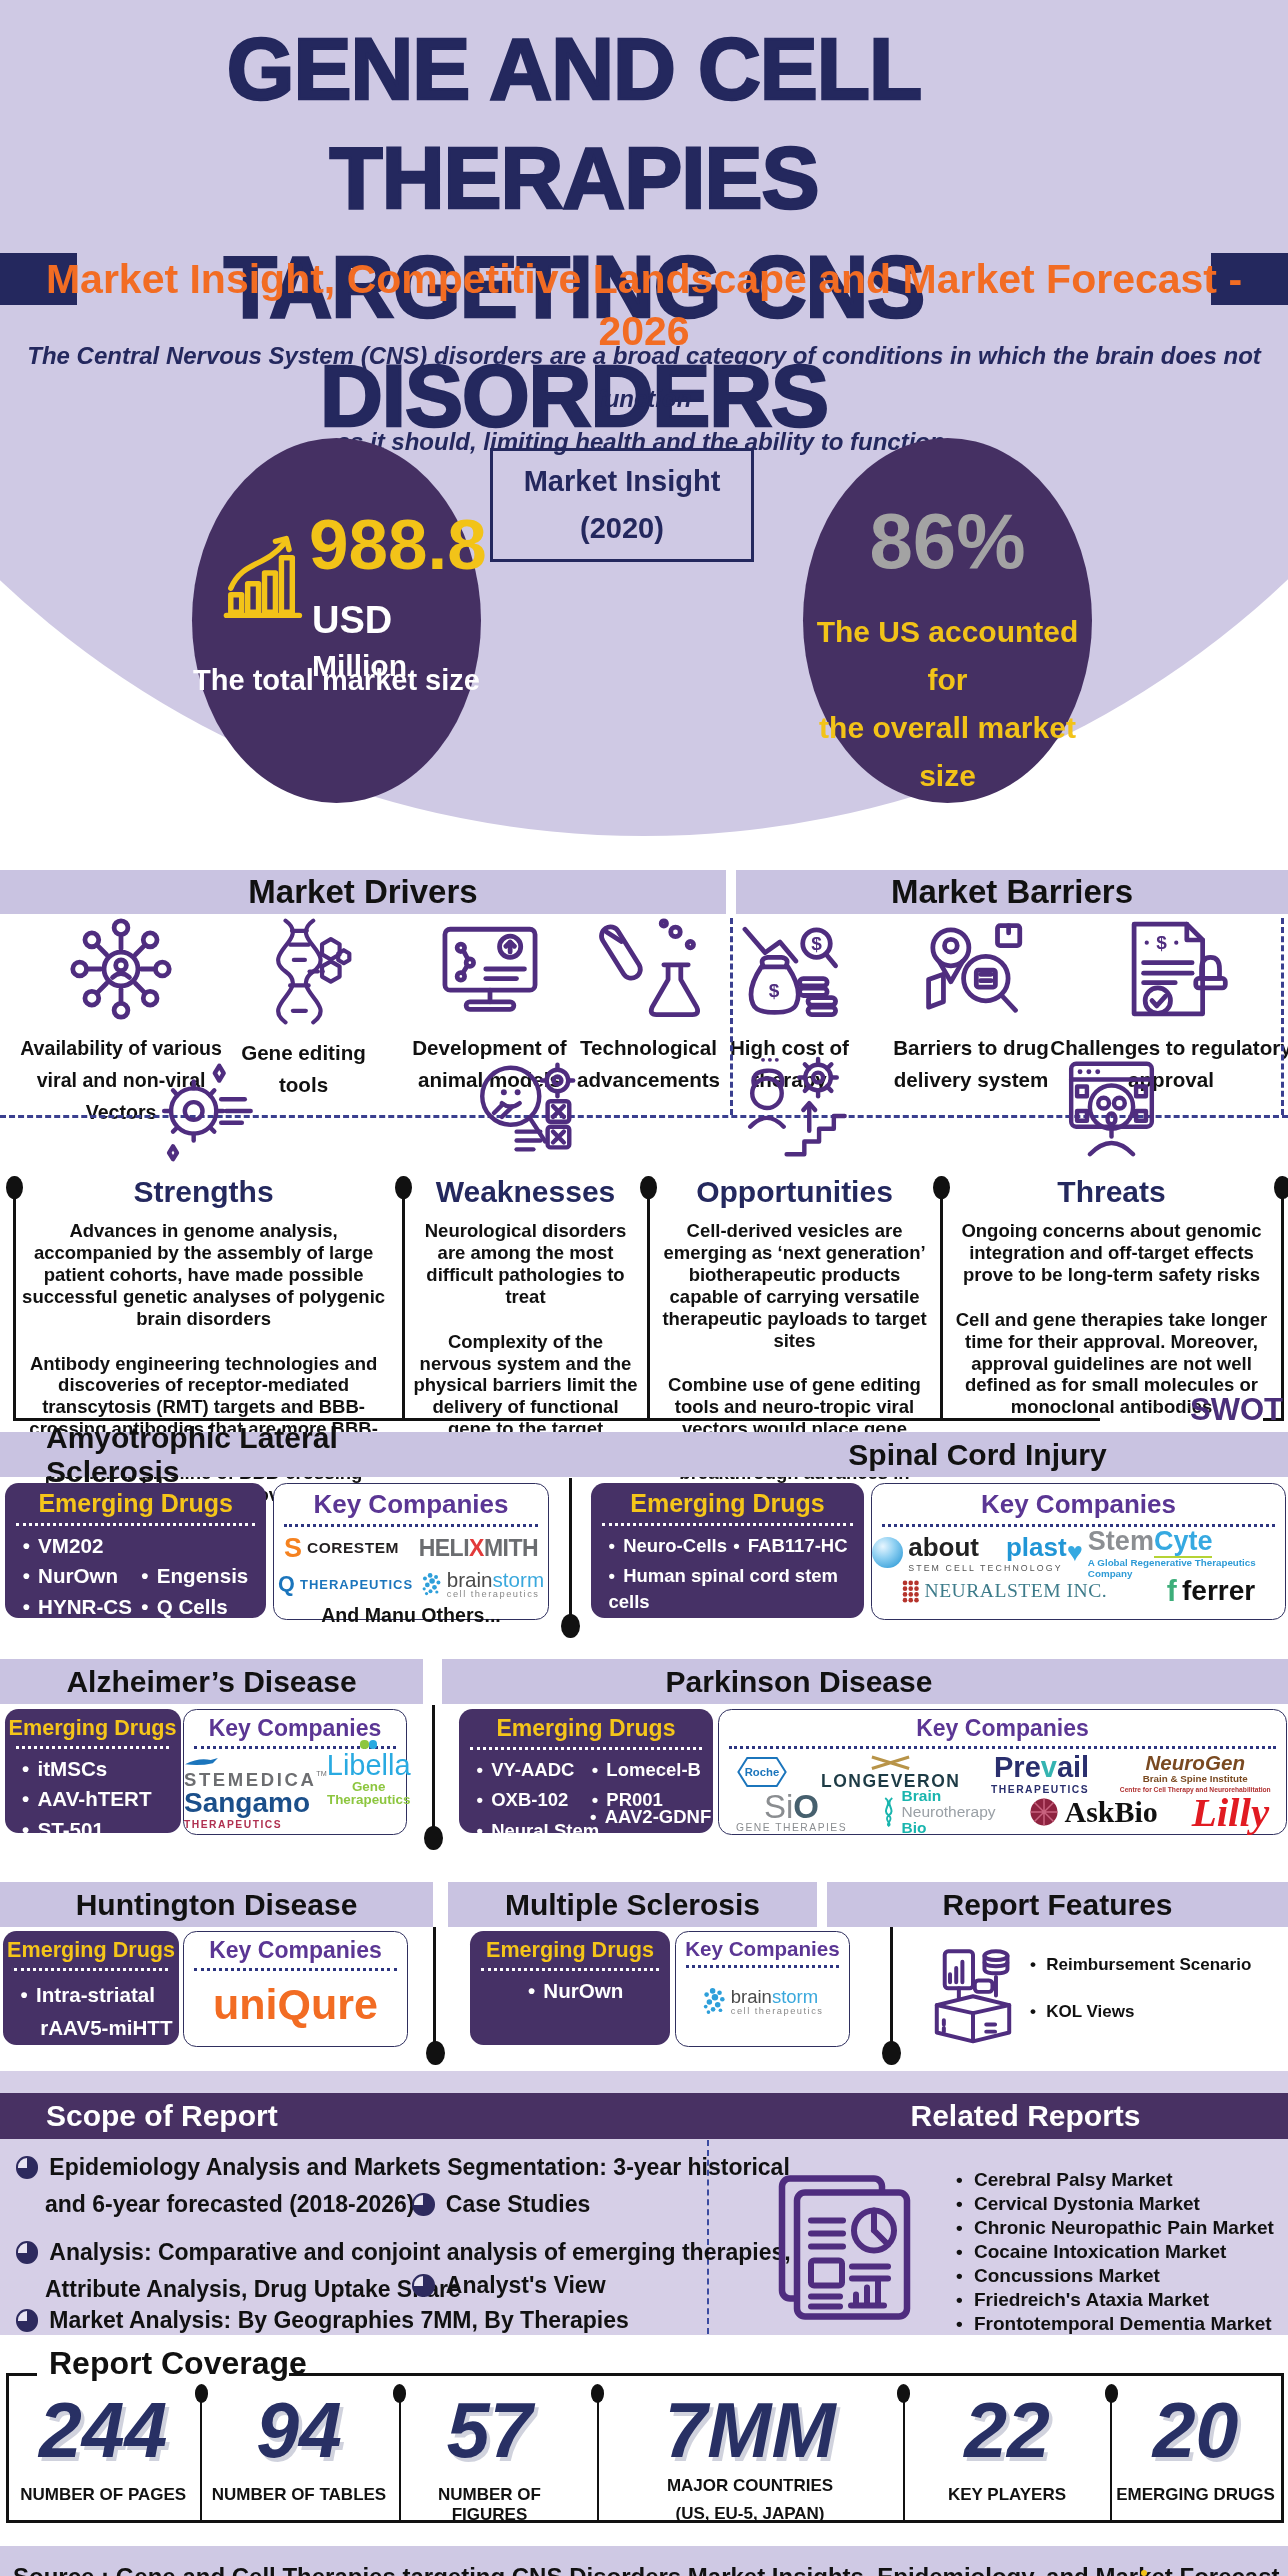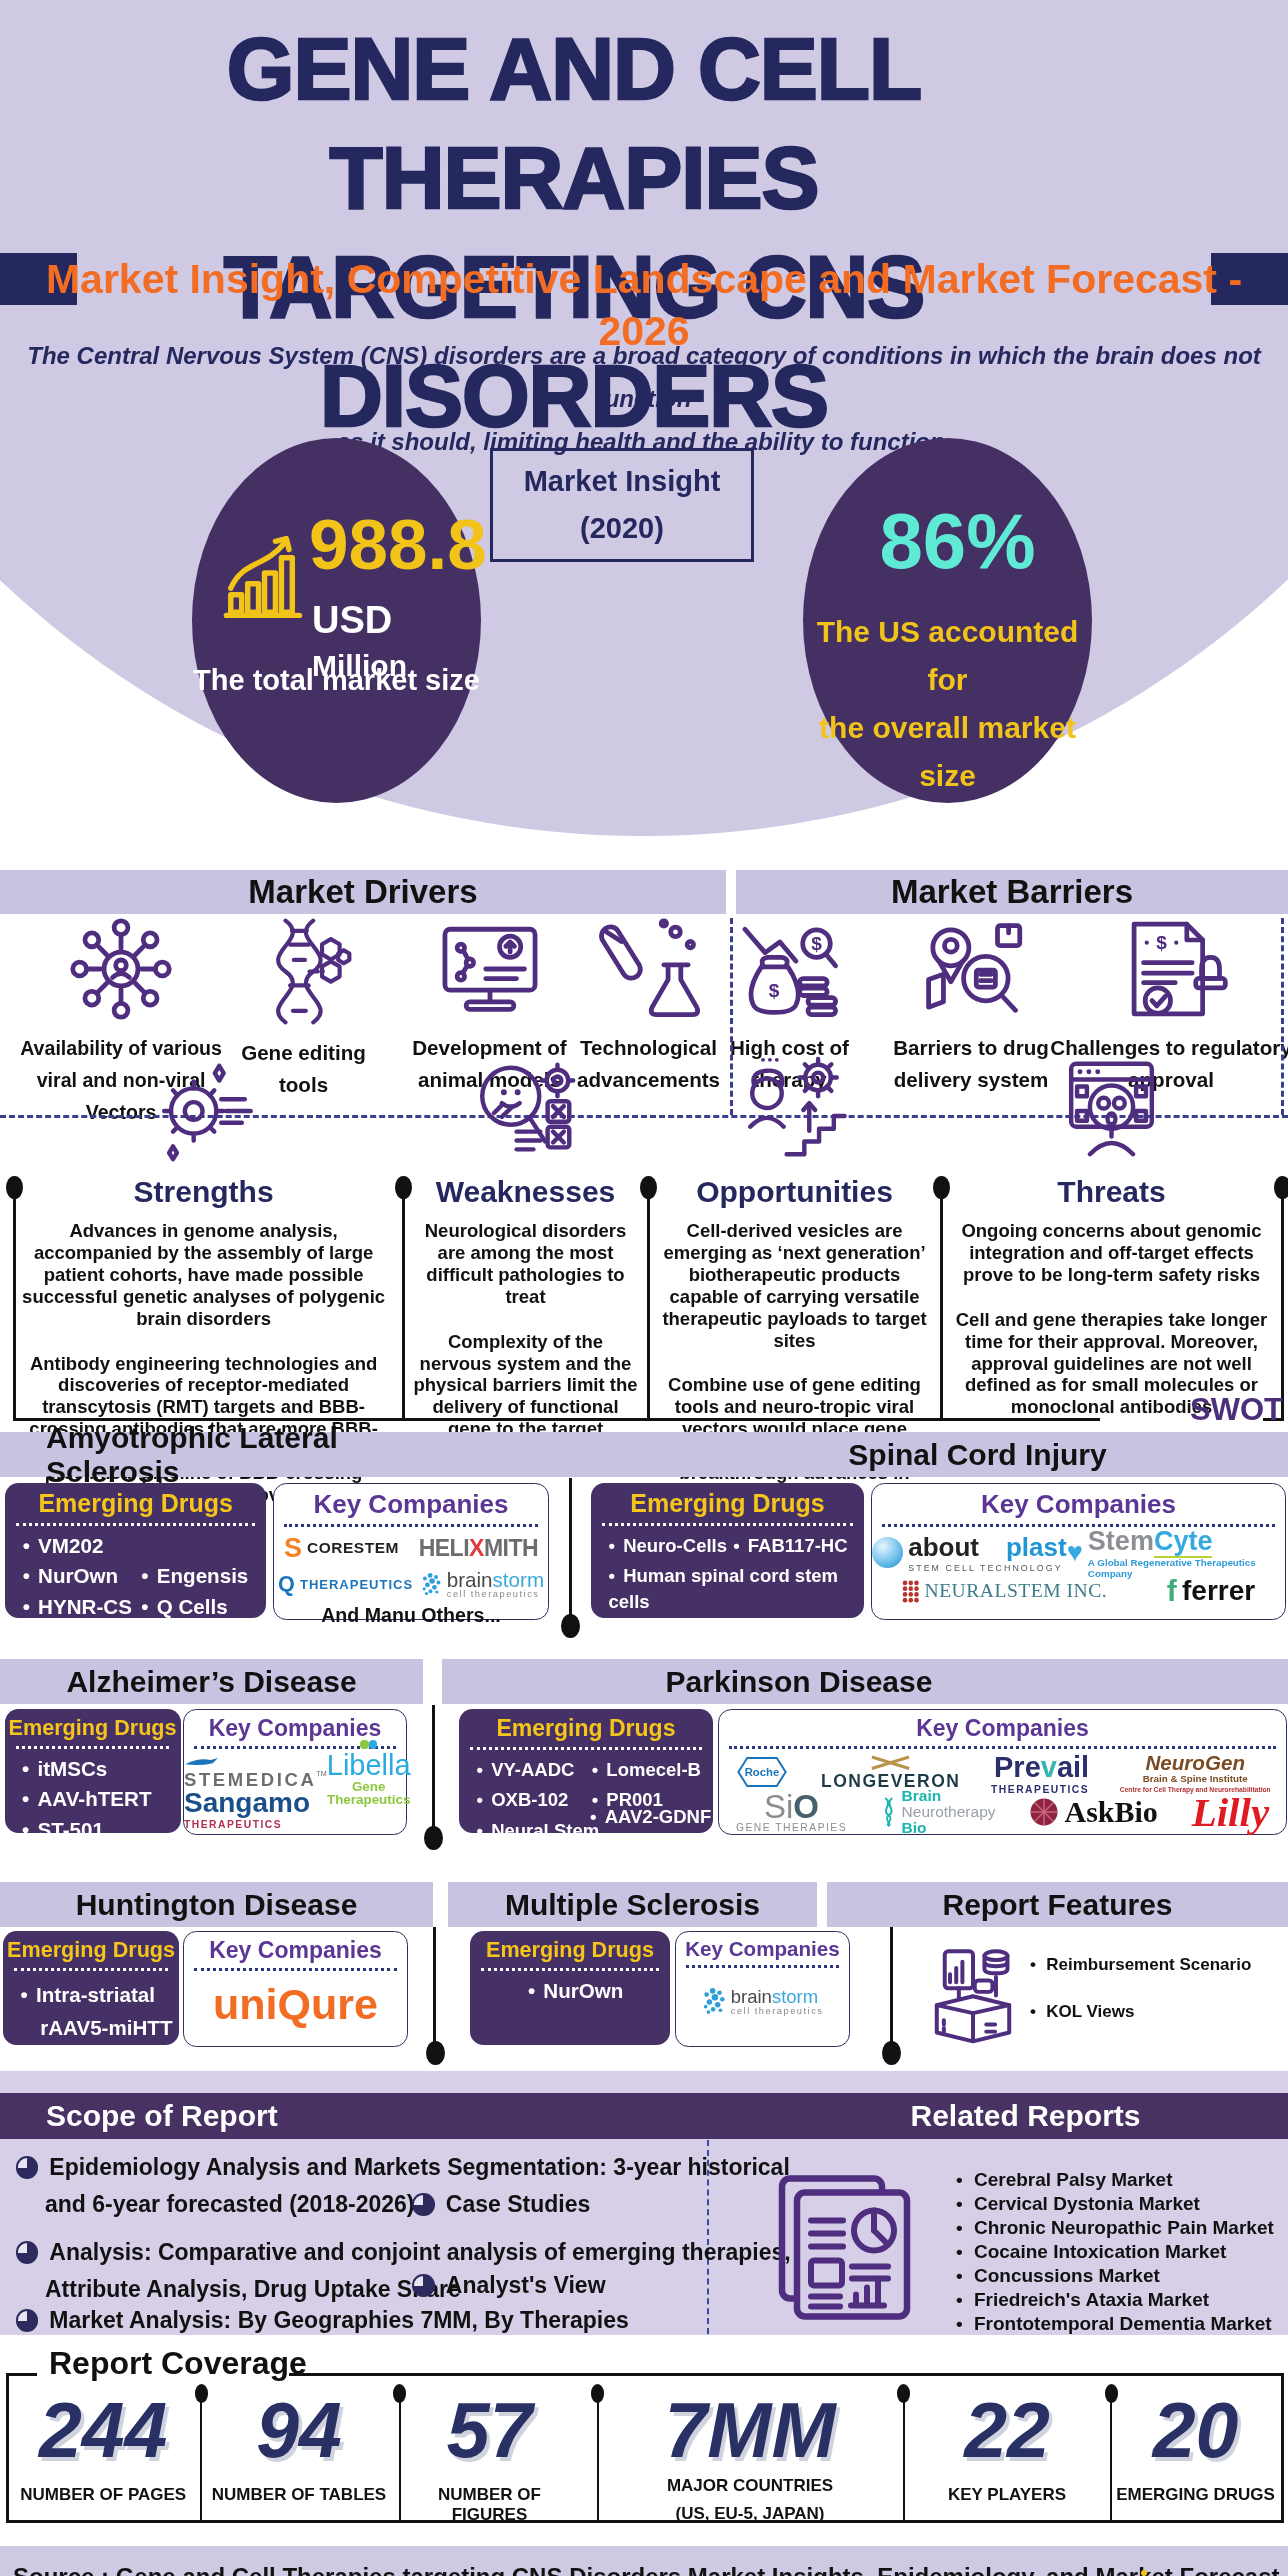--- a/index.html
+++ b/index.html
@@ -25,7 +25,7 @@
   .c1-unit{position:absolute;left:120px;top:161px;color:#fff;font-weight:bold;font-size:38px;}
   .c1-unit .small{font-size:30px;}
   .c1-cap{position:absolute;left:0;top:226px;width:289px;text-align:center;color:#fff;font-weight:bold;font-size:29px;}
-  .c2-num{position:absolute;left:10px;top:58px;width:289px;text-align:center;color:#5eead4;font-weight:bold;font-size:78px;}
+  .c2-num{position:absolute;left:0;top:58px;width:289px;text-align:center;color:#a3a3a3;font-weight:bold;font-size:78px;}
   .c2-cap{position:absolute;left:0;top:170px;width:289px;text-align:center;color:#f2c318;font-weight:bold;
           font-size:30px;line-height:48px;}
   

